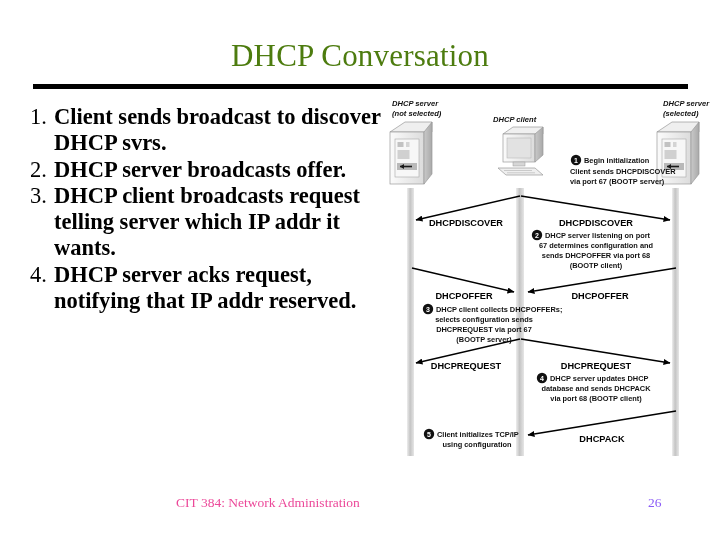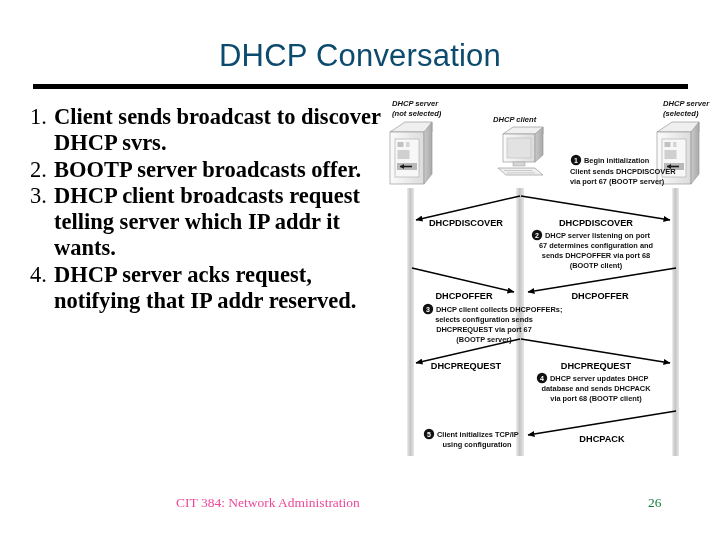--- a/index.html
+++ b/index.html
@@ -23,11 +23,11 @@
     left: 0;
     width: 720px;
     text-align: center;
-    font-family: Liberation Sans, sans-serif;
+    font-family: Liberation Serif, serif;
     font-size: 31px;
     line-height: 36px;
     letter-spacing: 0.2px;
-    color: #0c4a6e;
+    color: #4d7c0f;
   }
   #title-rule {
     position: absolute;

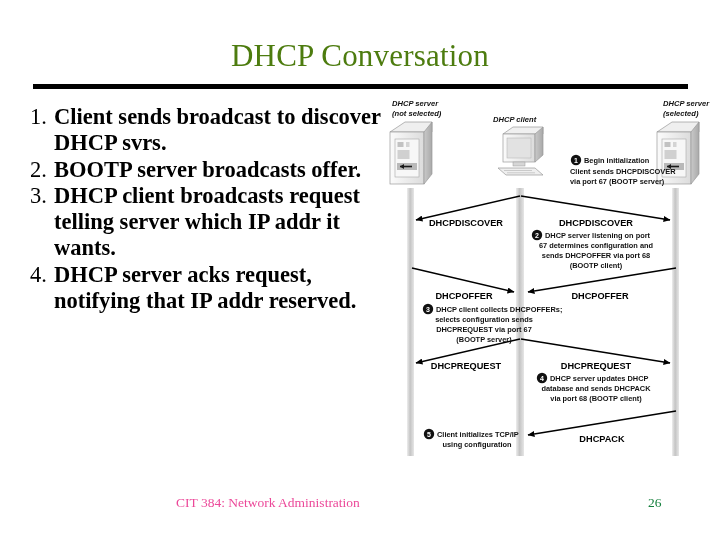--- a/index.html
+++ b/index.html
@@ -110,7 +110,7 @@
   </li>
   <li class="bullet-item">
     <span class="bullet-num">2.</span>
-    <span class="bullet-text">BOOTP server broadcasts offer.</span>
+    <span class="bullet-text">DHCP server broadcasts offer.</span>
   </li>
   <li class="bullet-item">
     <span class="bullet-num">3.</span>

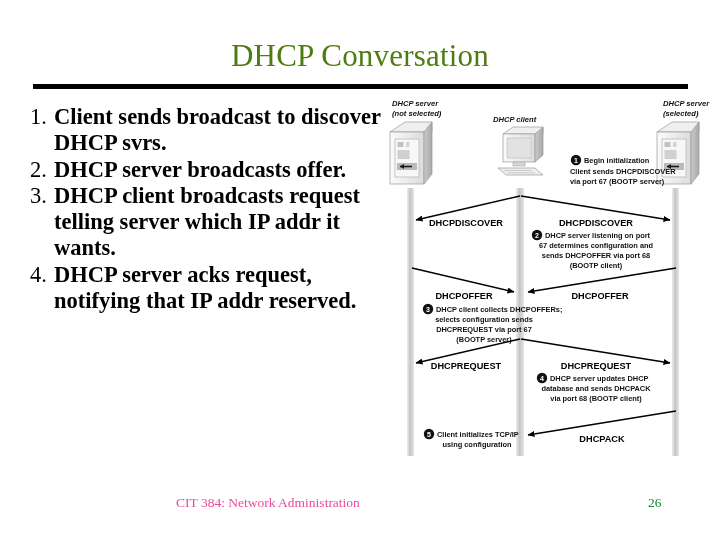--- a/index.html
+++ b/index.html
@@ -94,7 +94,7 @@
     top: 495px;
     font-family: "Liberation Serif", serif;
     font-size: 13.5px;
-    color: #15803d;
+    color: #8b5cf6;
   }
 </style>
 </head>

